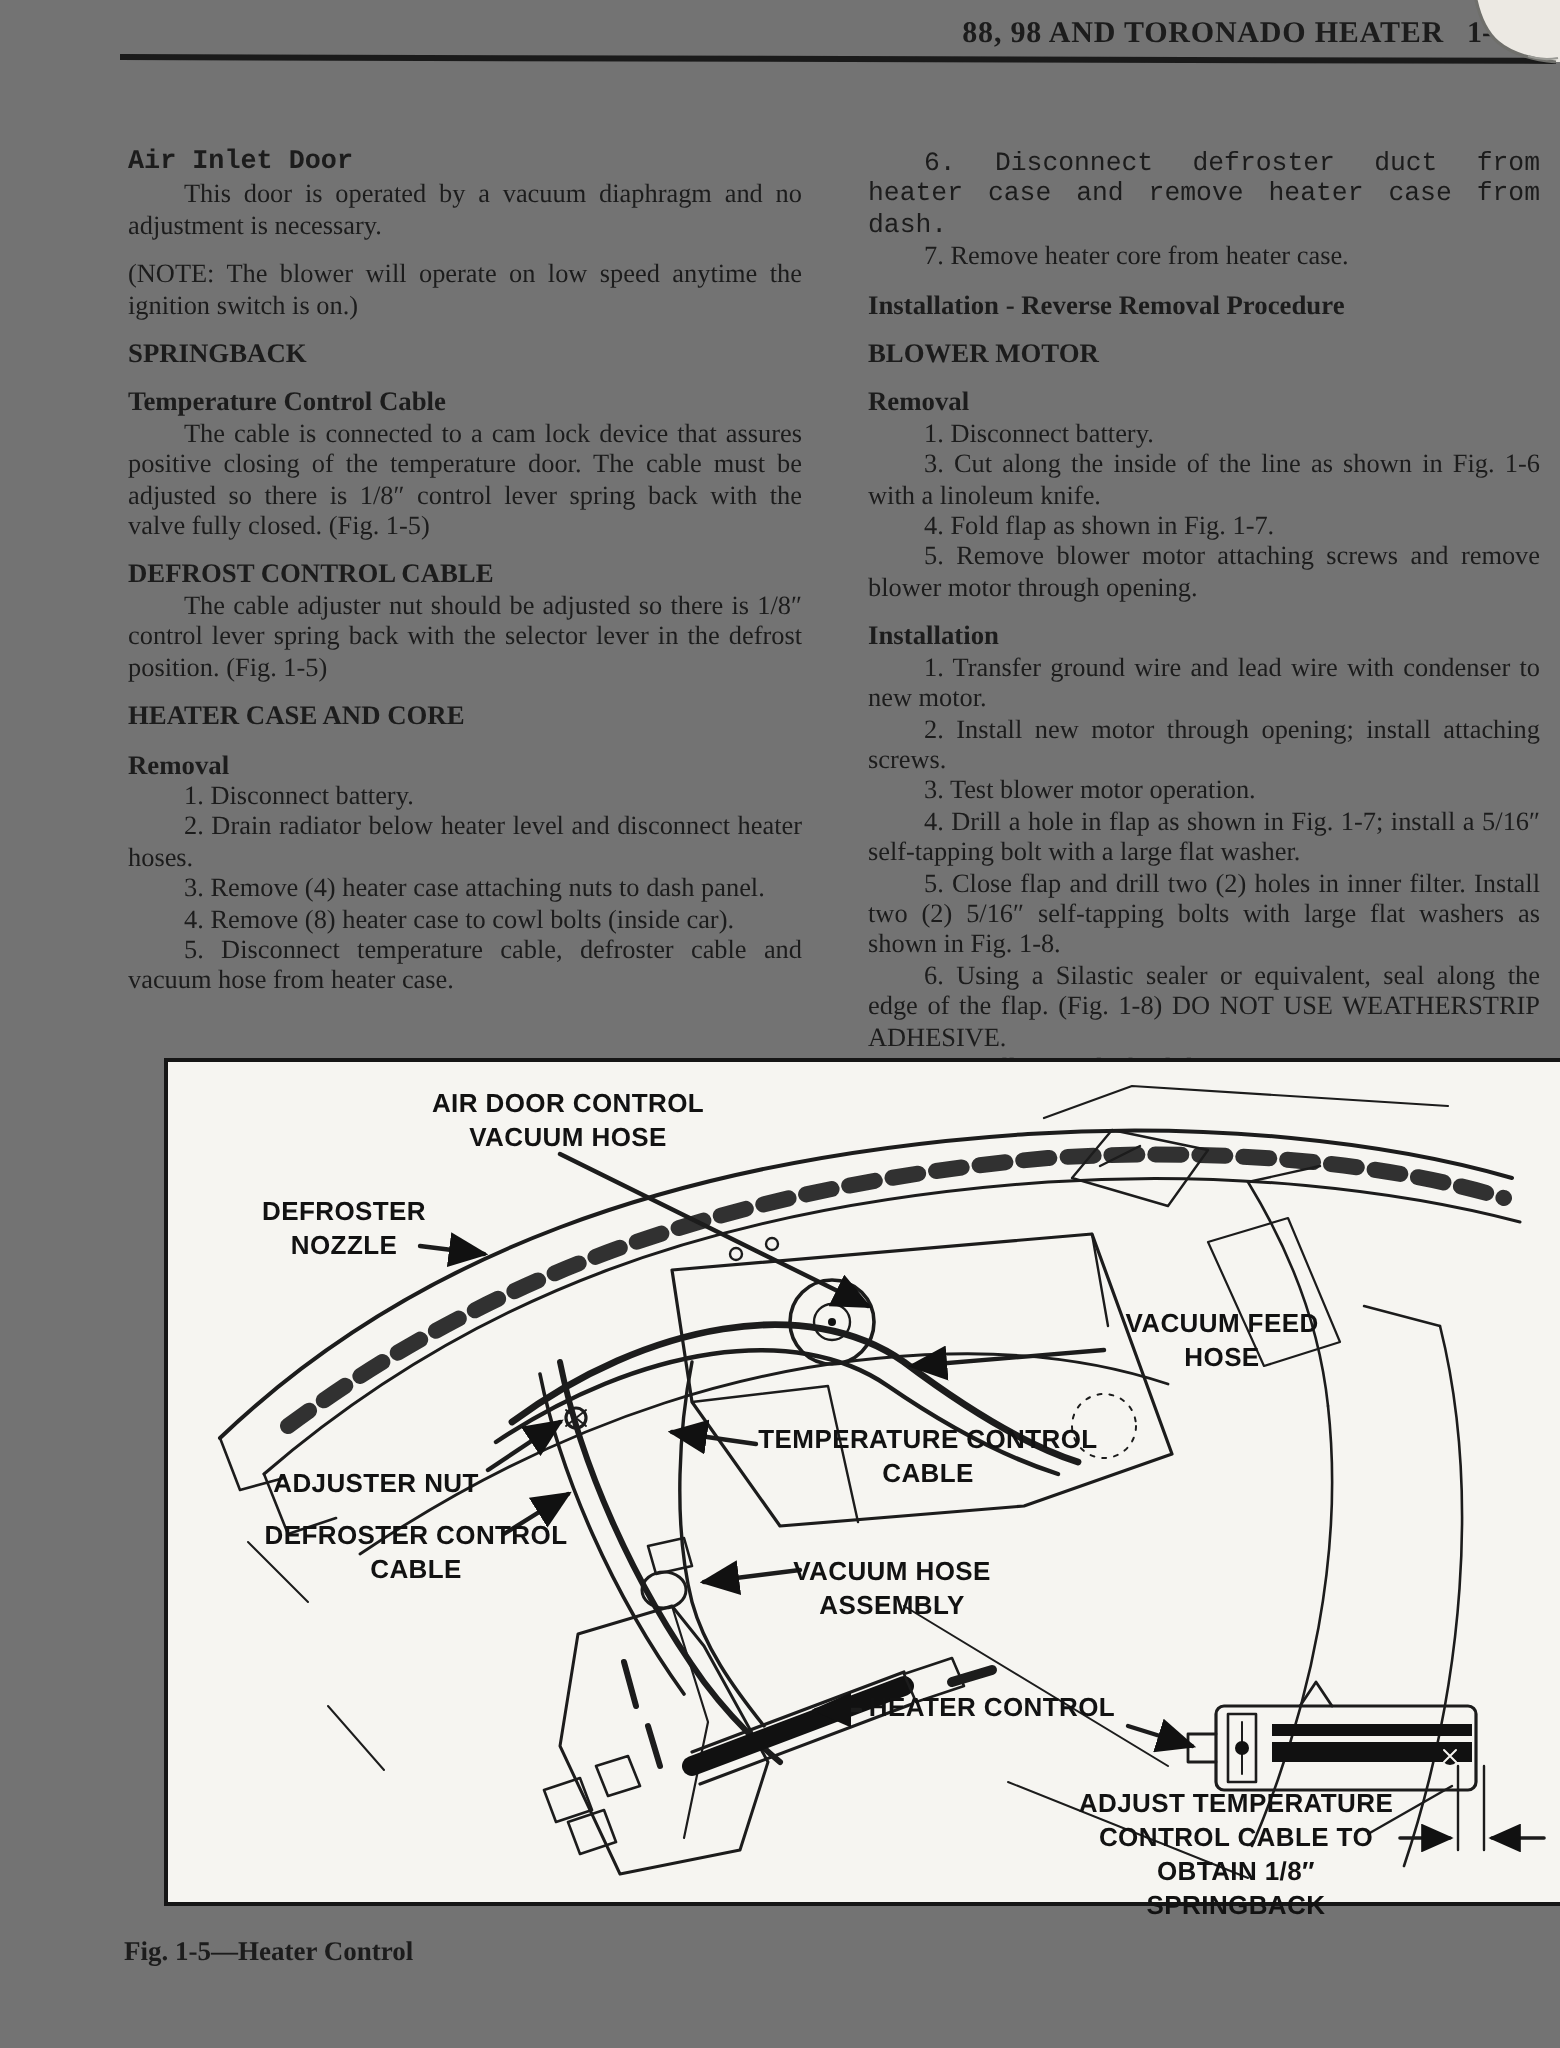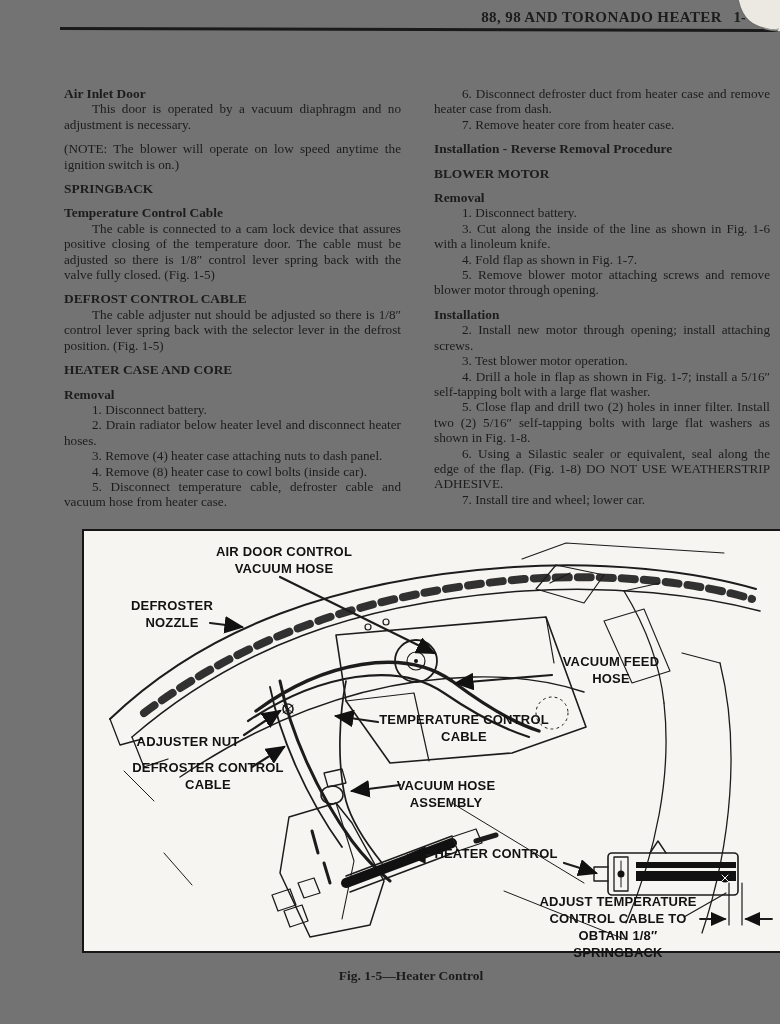--- a/index.html
+++ b/index.html
@@ -18,7 +18,7 @@
   .para{margin:0;text-indent:28px;}
   .note{margin:9px 0 0;text-indent:0;}
   .step{margin:0;text-indent:28px;}
-  .col > :first-child{margin-top:16px;}
+  .col > :first-child{margin-top:4px;font-family:Liberation Mono, monospace;}
   
   .figure{position:absolute;left:62px;top:529px;width:698px;height:420px;border:2px solid #161616;background:#f6f5f1;margin-left:20px;}
   .fig-svg{position:absolute;left:0;top:0;}

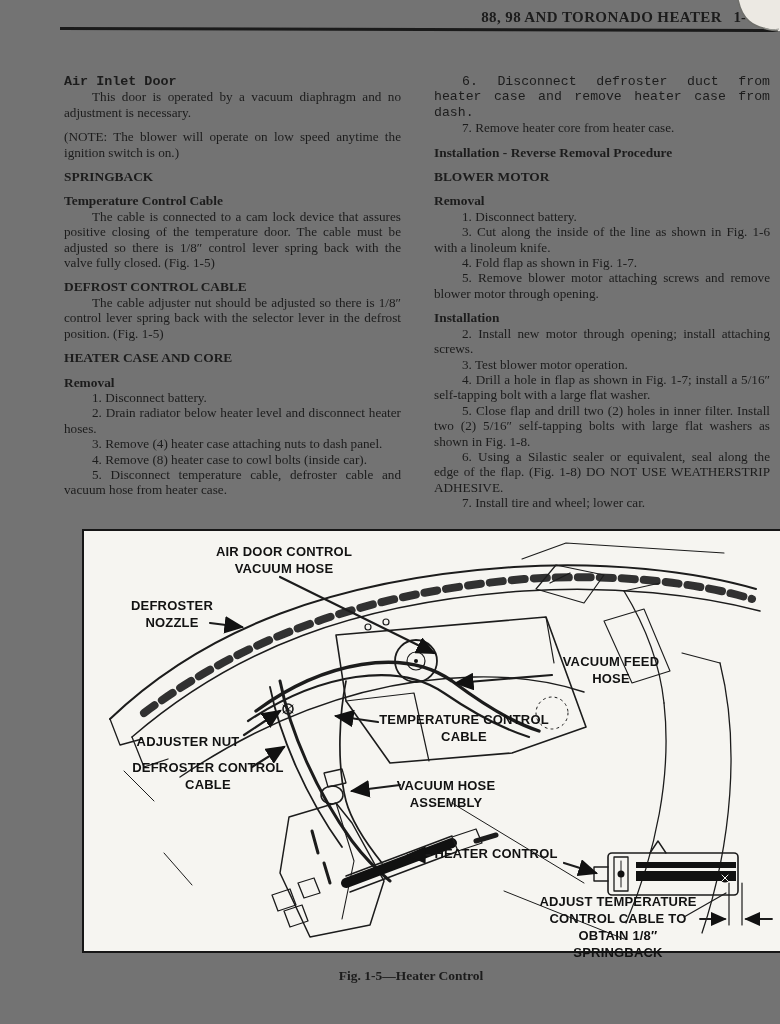--- a/index.html
+++ b/index.html
@@ -70,6 +70,7 @@
     <p class="step">4. Fold flap as shown in Fig. 1-7.</p>
     <p class="step">5. Remove blower motor attaching screws and remove blower motor through opening.</p>
     <p class="h3">Installation</p>
+    <p class="step">1. Transfer ground wire and lead wire with condenser to new motor.</p>
     <p class="step">2. Install new motor through opening; install attaching screws.</p>
     <p class="step">3. Test blower motor operation.</p>
     <p class="step">4. Drill a hole in flap as shown in Fig. 1-7; install a 5/16″ self-tapping bolt with a large flat washer.</p>

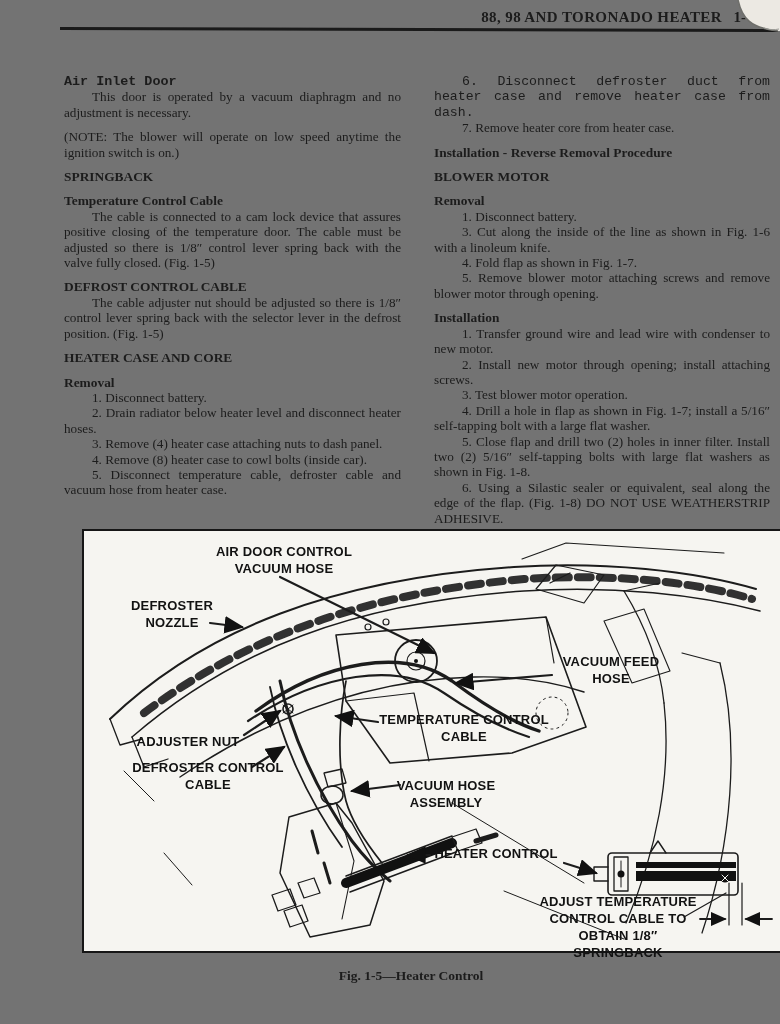--- a/index.html
+++ b/index.html
@@ -25,7 +25,7 @@
   .fig-label{position:absolute;font-family:"Liberation Sans",sans-serif;font-weight:bold;font-size:13px;
              line-height:17px;white-space:pre-line;text-align:center;transform:translateX(-50%);
              color:#121212;letter-spacing:.2px;}
-  .caption{position:absolute;left:62px;top:968px;width:698px;text-align:center;font-weight:bold;font-size:13.5px;}
+  .caption{position:absolute;left:62px;top:968px;width:698px;text-align:left;font-weight:bold;font-size:13.5px;}
 </style>
 </head>
 <body>

